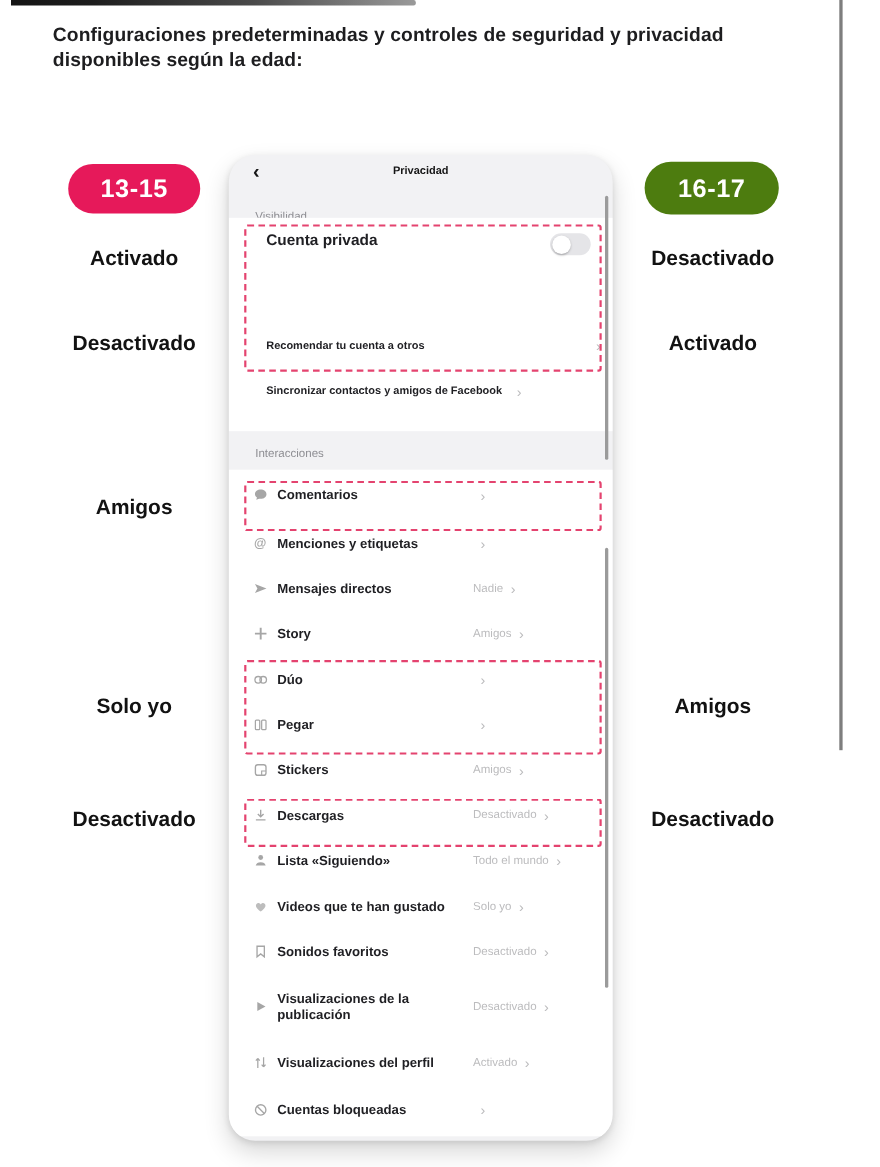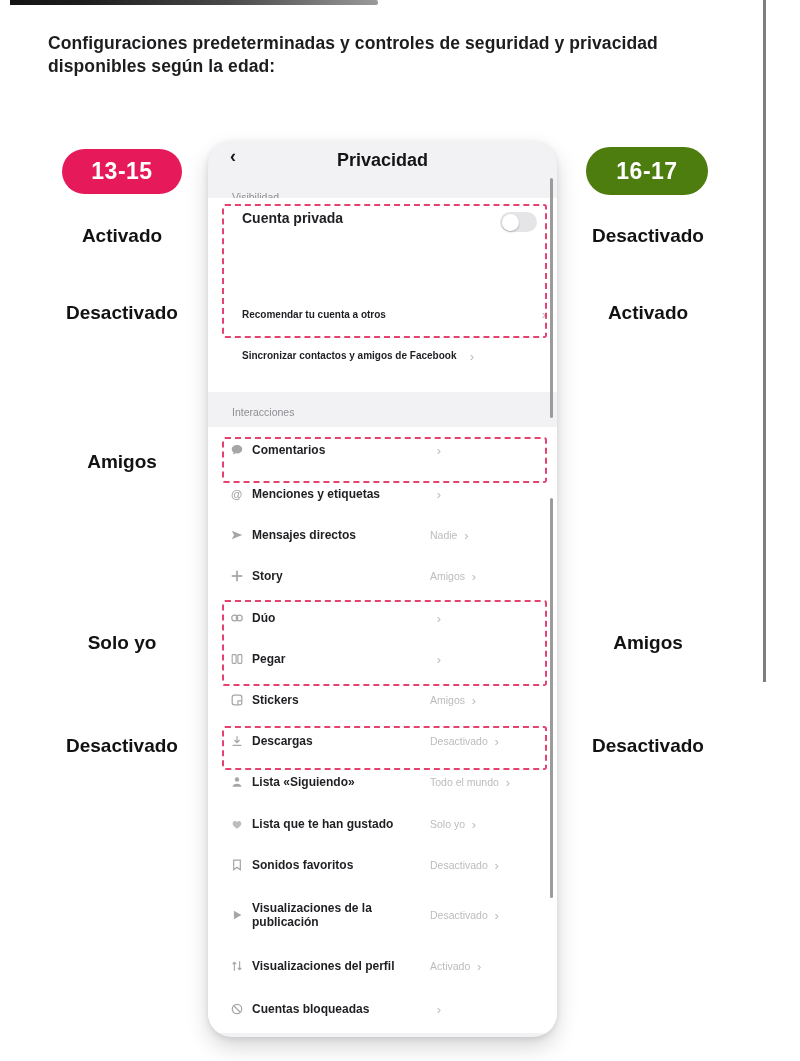--- a/index.html
+++ b/index.html
@@ -12,7 +12,7 @@
     border-radius:0 2px 2px 0;}
   .right-line{position:absolute;left:763px;top:0;width:3px;height:682px;background:#7e7e7e;}
 
-  .heading{position:absolute;left:48px;top:32px;width:680px;
+  .heading{position:absolute;left:48px;top:20px;width:680px;
     font-size:17.5px;font-weight:700;color:#1d1d1f;line-height:1.32;letter-spacing:.1px;}
 
   

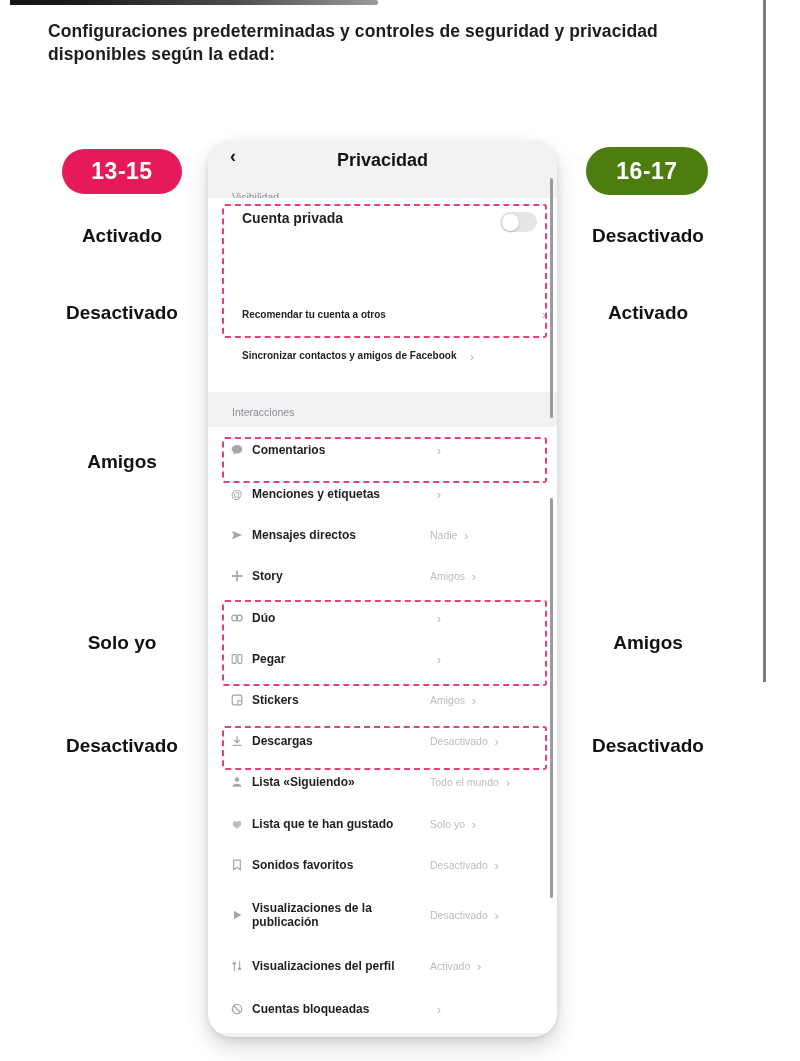--- a/index.html
+++ b/index.html
@@ -32,7 +32,7 @@
   .ph-header{position:absolute;left:0;top:0;width:100%;height:34px;}
   .ph-back{position:absolute;left:22px;top:5px;font-size:18px;font-weight:700;color:#161616;cursor:pointer;}
   .ph-title{position:absolute;left:0;top:9px;width:100%;text-align:center;
-    font-size:18px;font-weight:700;color:#141414;}
+    font-size:10px;font-weight:700;color:#141414;}
   .sec-label{position:absolute;left:24px;font-size:10.5px;color:#8e8e93;}
   .sec1{top:50px;} .sec2{top:265px;text-align:right;}
 

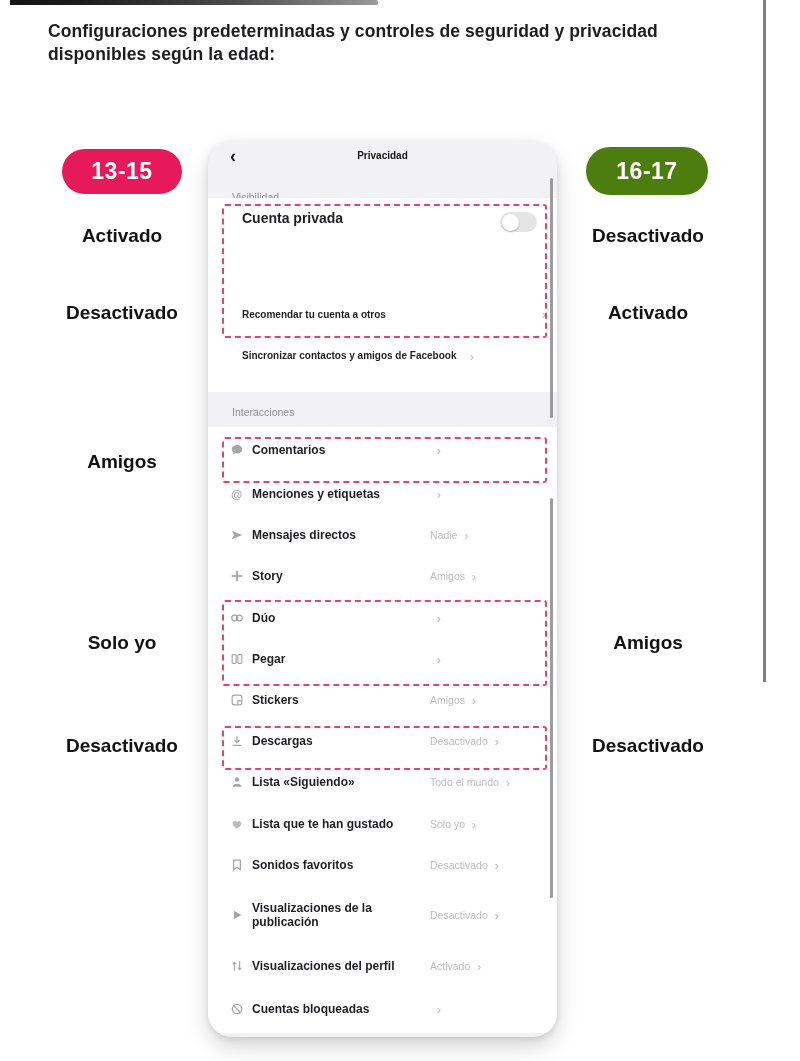--- a/index.html
+++ b/index.html
@@ -237,7 +237,7 @@
               <path d="M8 13.4C3.3 10.2 2.2 7.6 3.6 5.6 5 3.9 7 4.4 8 6.1c1-1.7 3-2.2 4.4-.5 1.4 2 0.3 4.6-4.4 7.8z" fill="#bdbdbd"></path>
             </svg>
           </span>
-        <span class="rlabel">Lista que te han gustado</span>
+        <span class="rlabel">Videos que te han gustado</span>
         <span class="rvalue">Solo yo</span>
         <span class="chev">›</span>
       </div>

